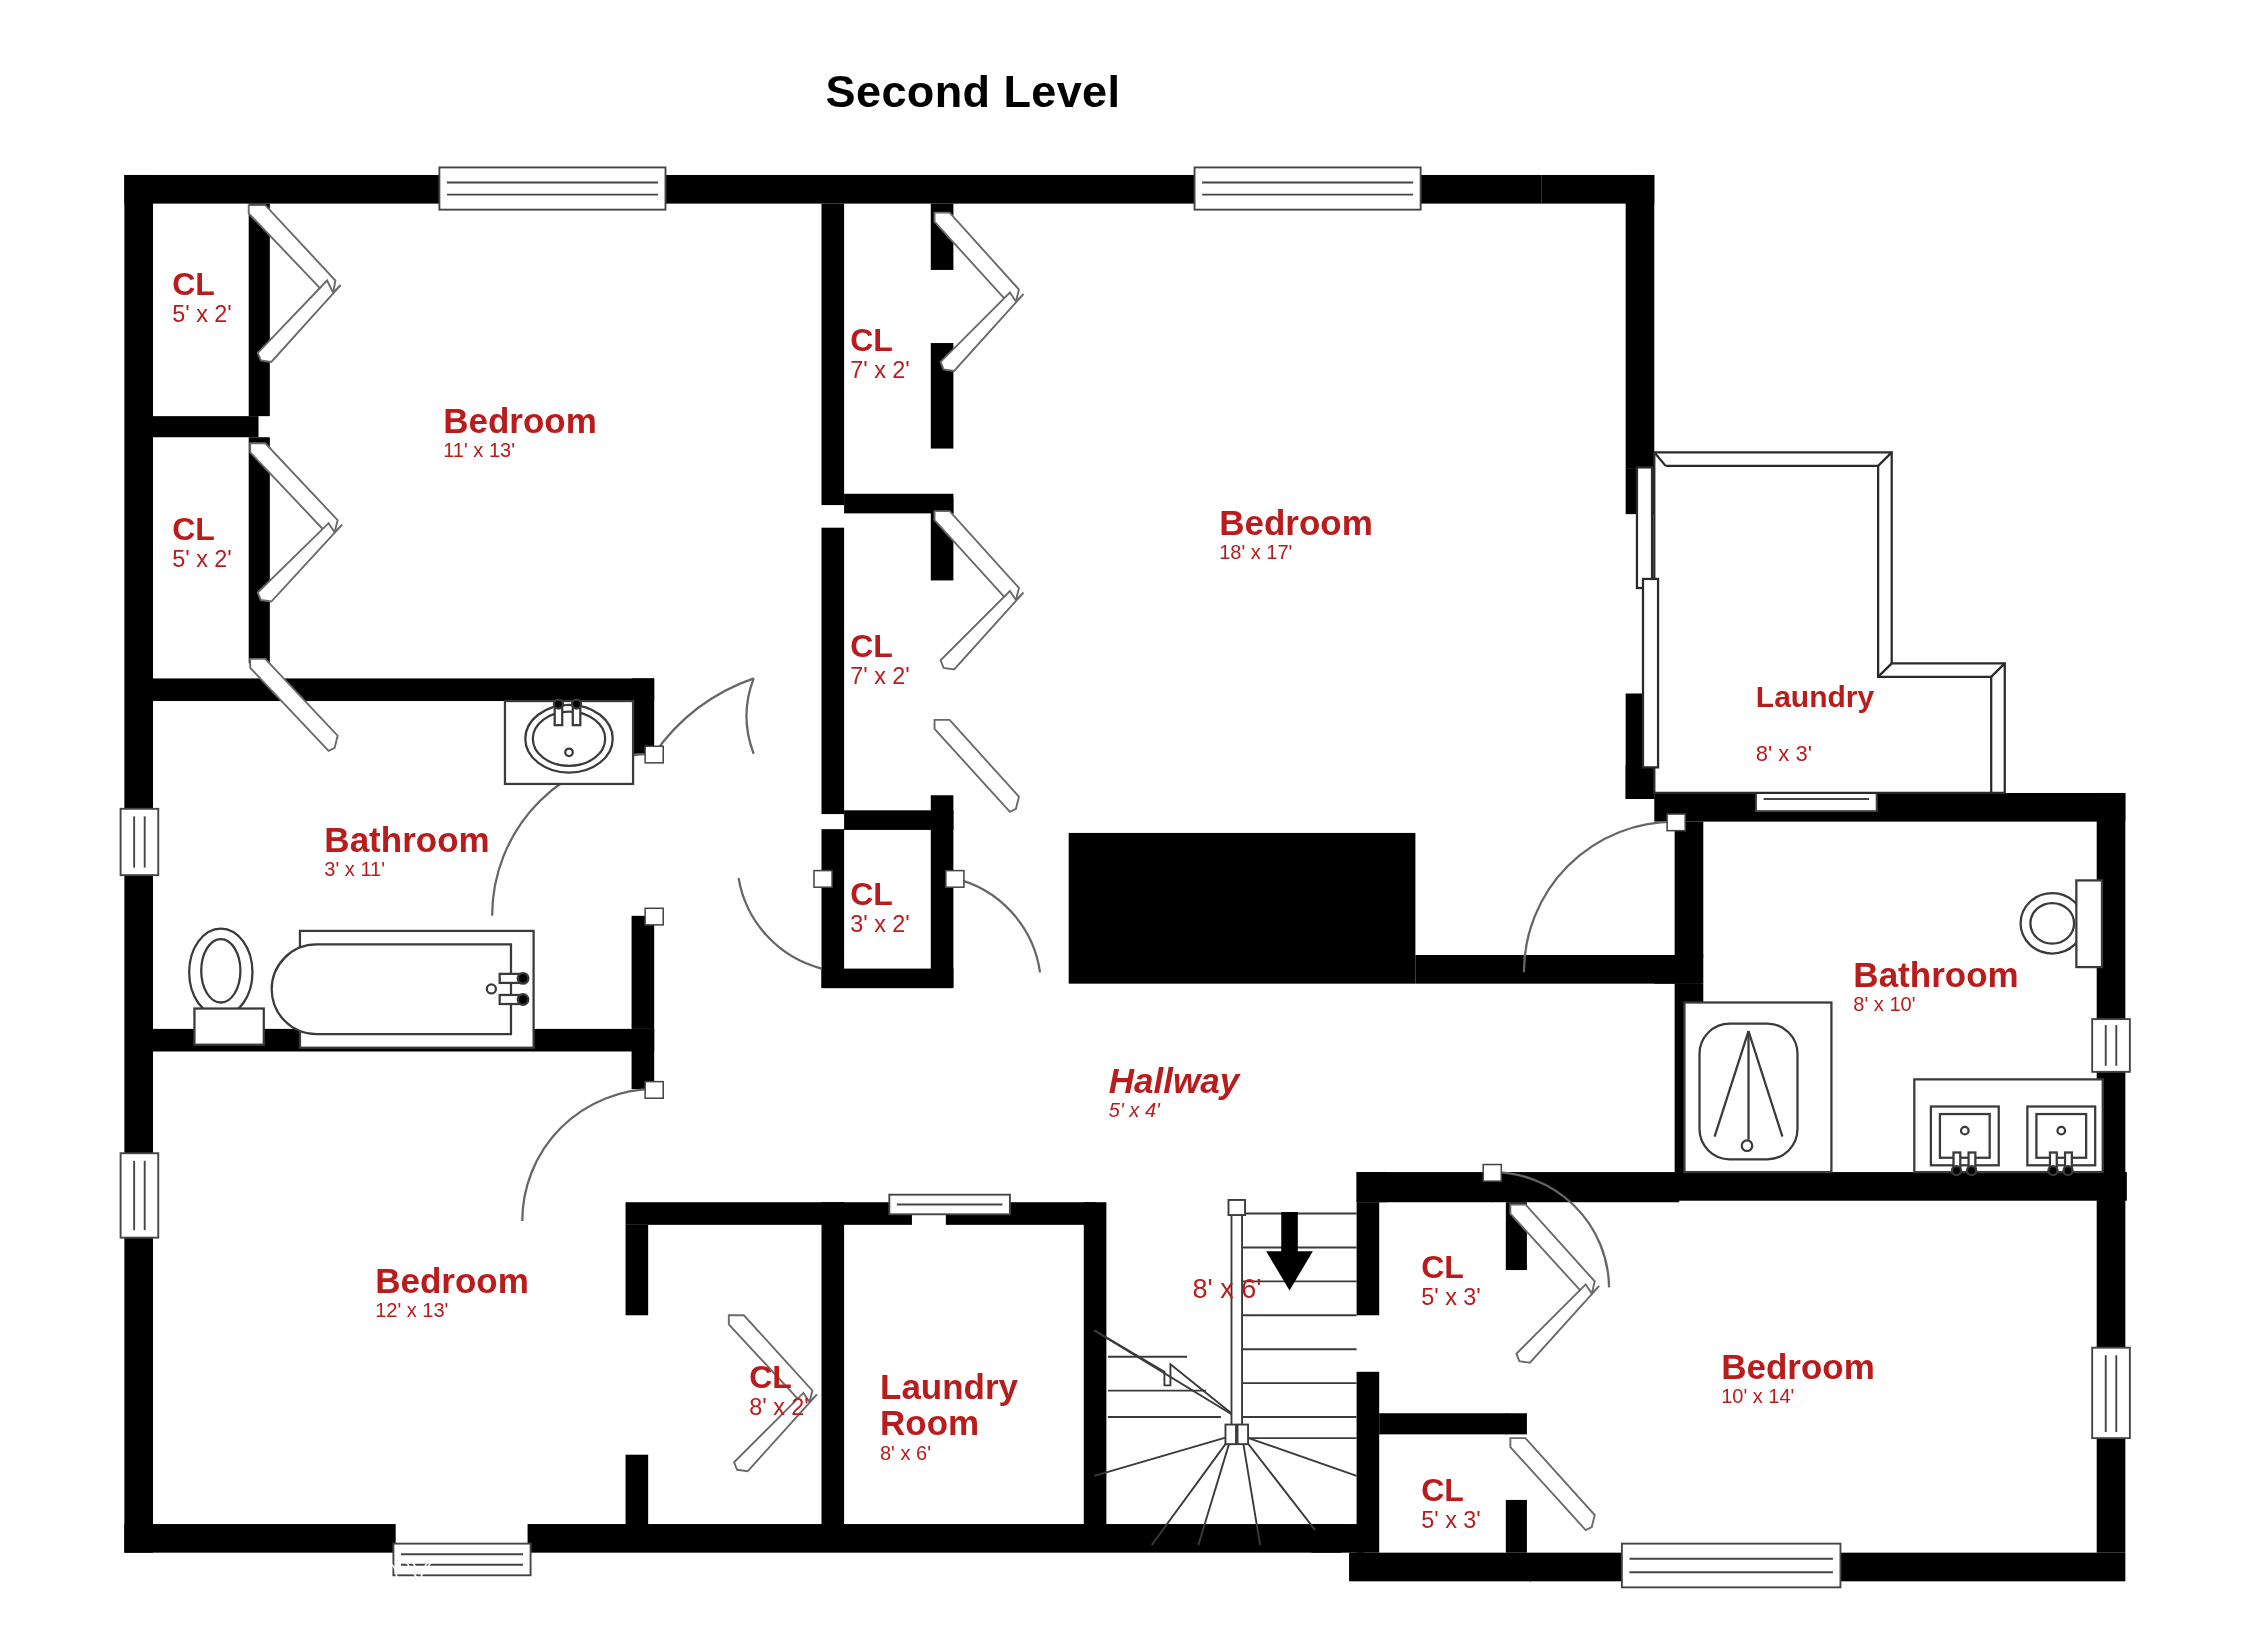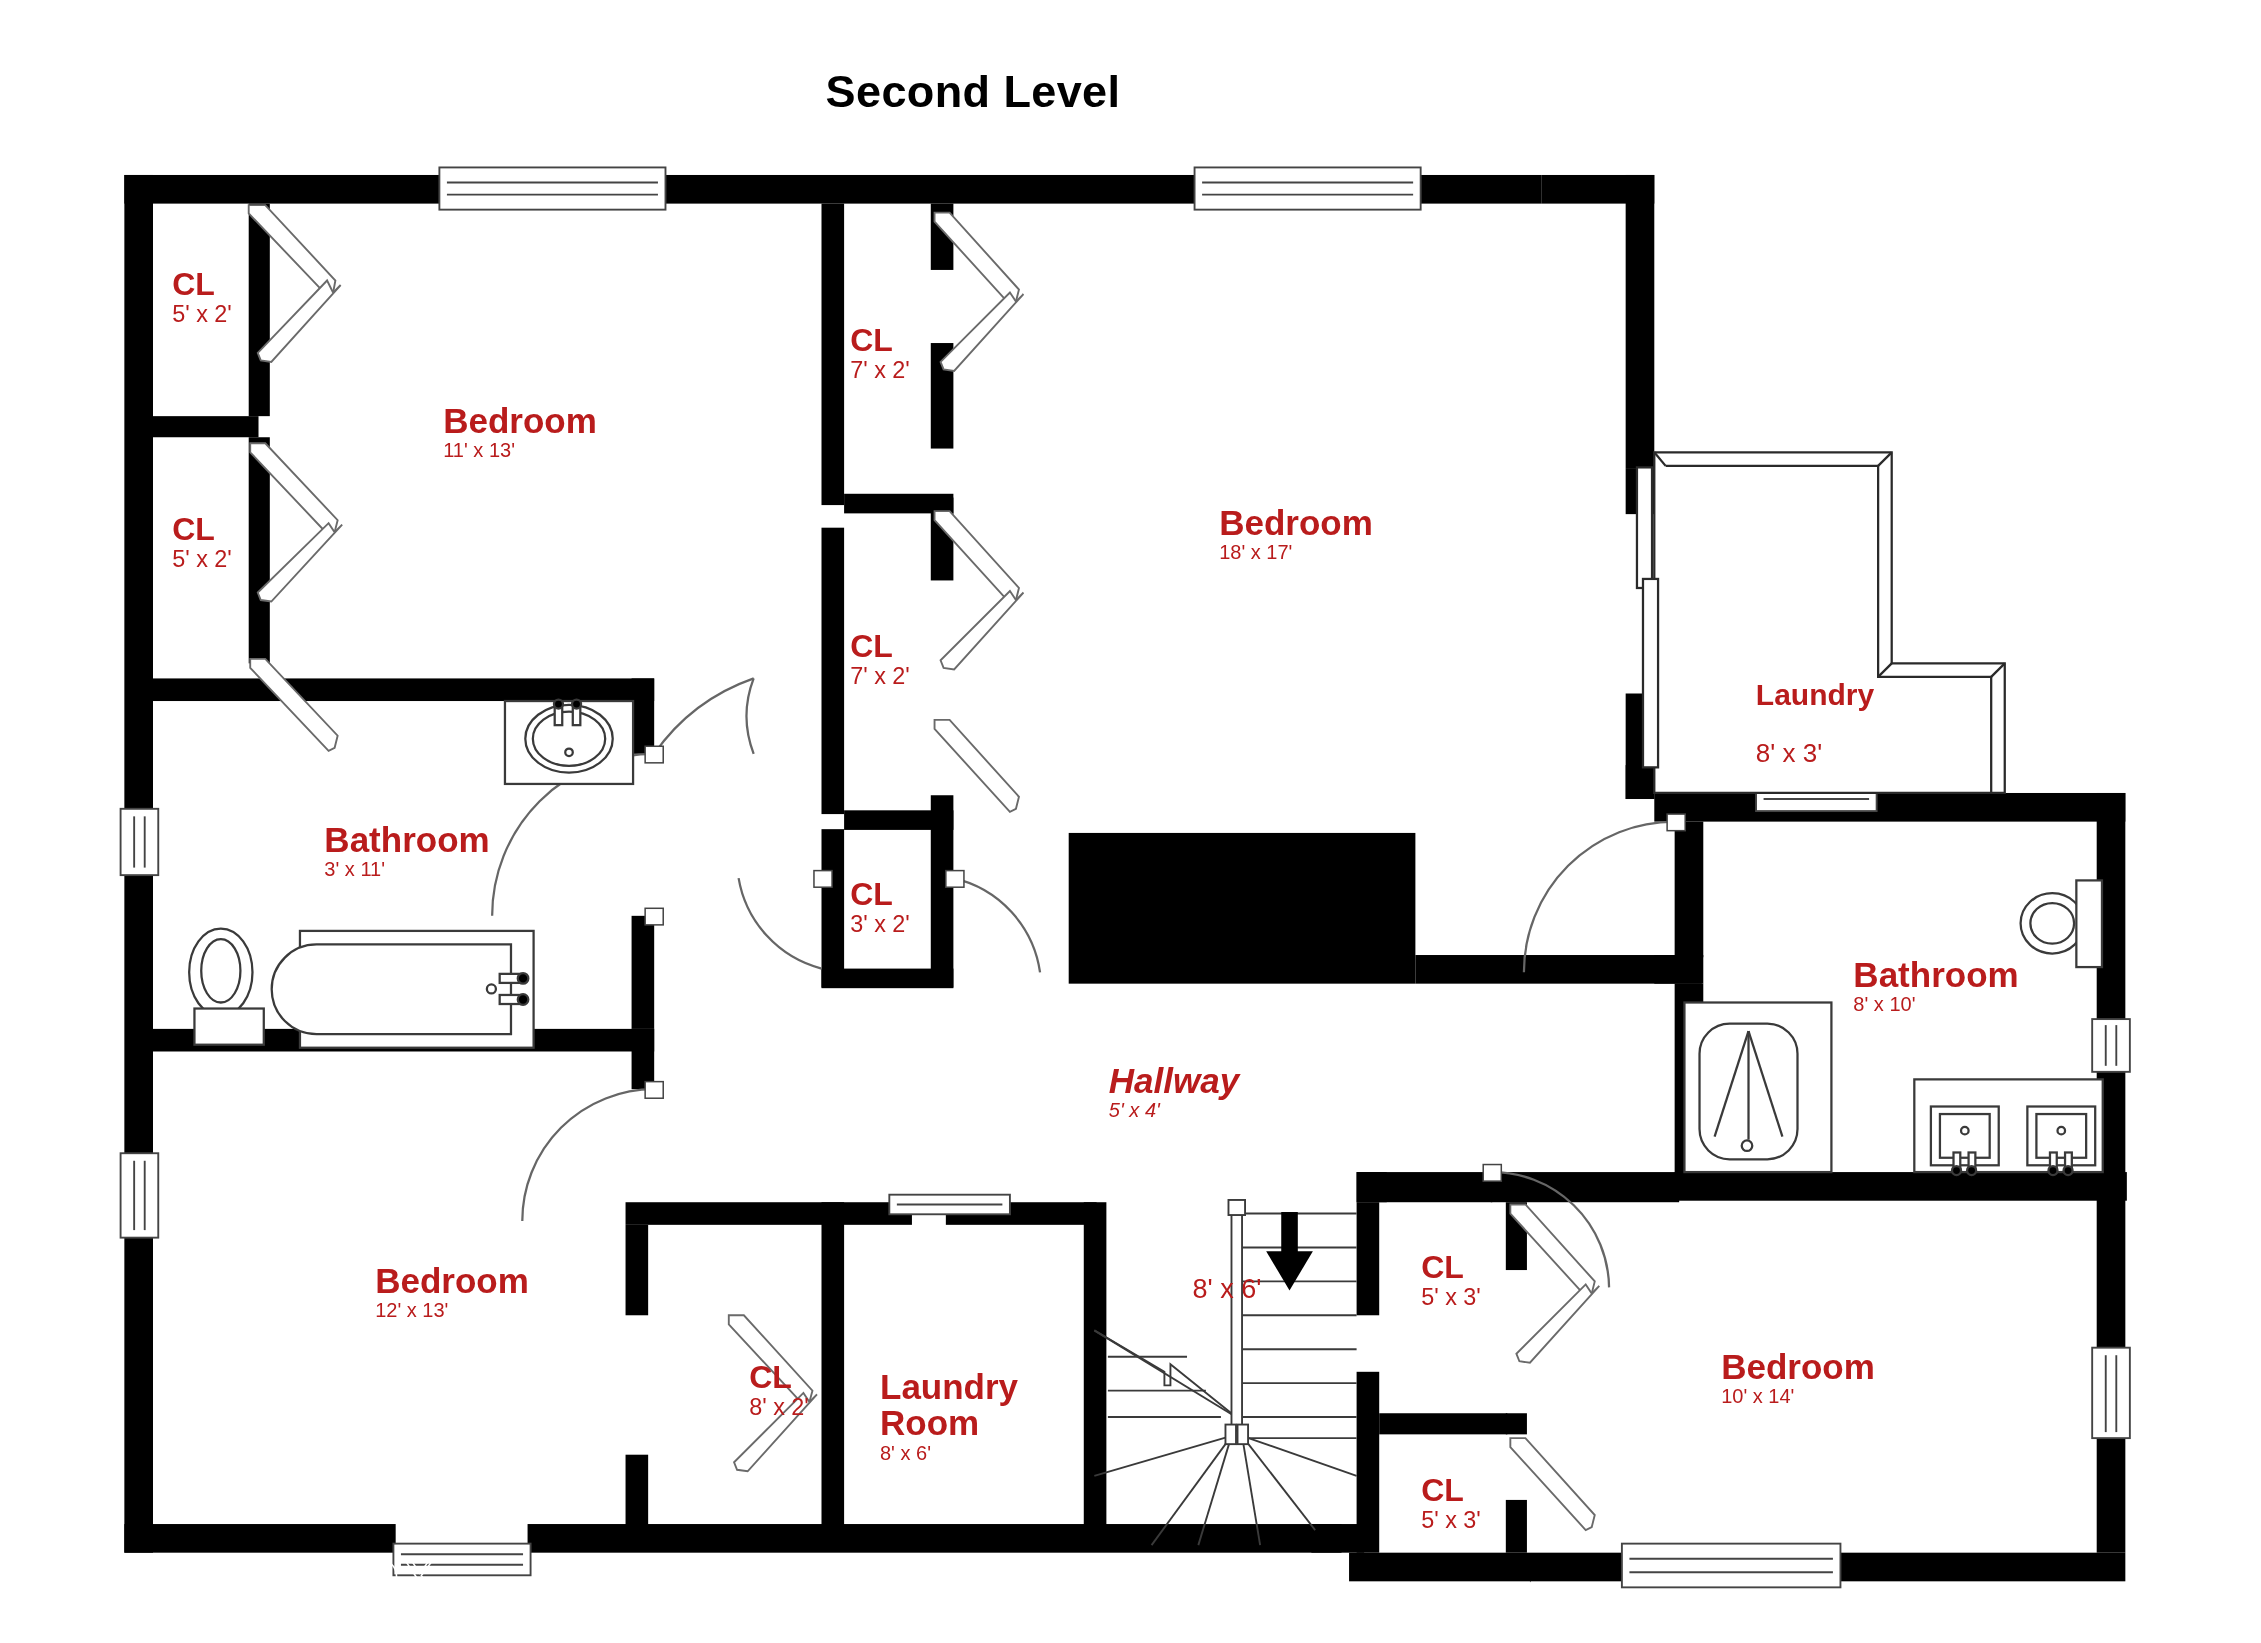--- a/index.html
+++ b/index.html
@@ -453,7 +453,7 @@
 
   <div class="room-label lbl-cl" style="left:1815px; top:724px;">
     <span class="rl-name" style="font-size:30px;">Laundry</span>
-    <span class="rl-dim" style="font-size:26px;margin-top:29px;">8' x 3'</span>
+    <span class="rl-dim" style="font-size:22px;margin-top:29px;">8' x 3'</span>
   </div>
 
   <div class="room-label lbl-cl" style="left:202px;  top:298px;">

